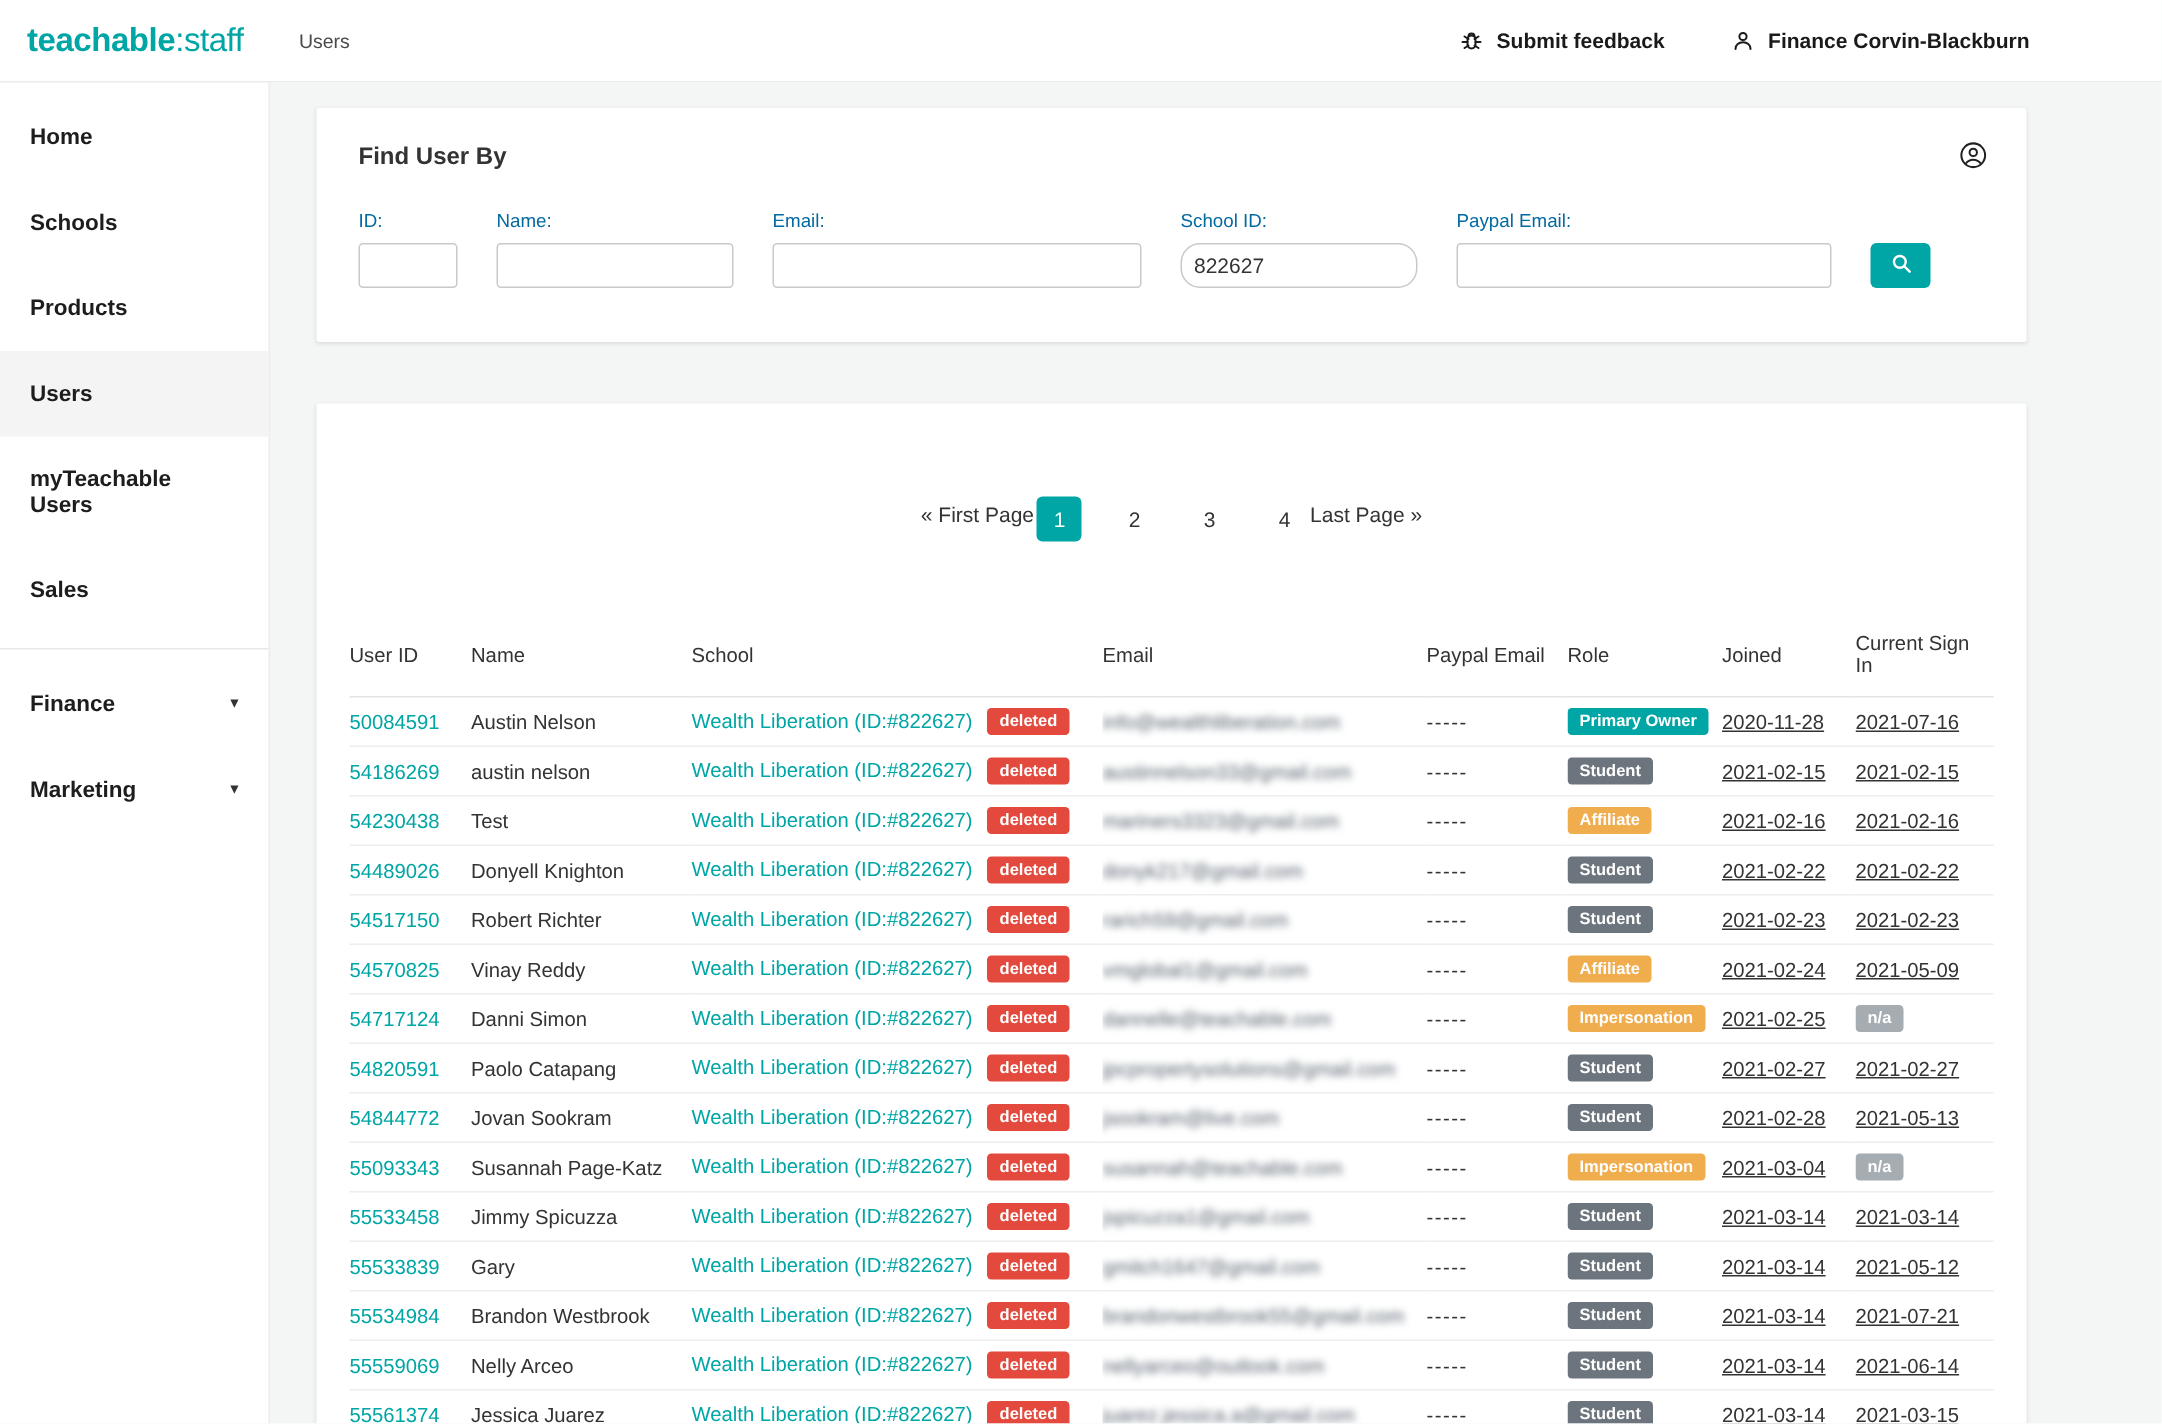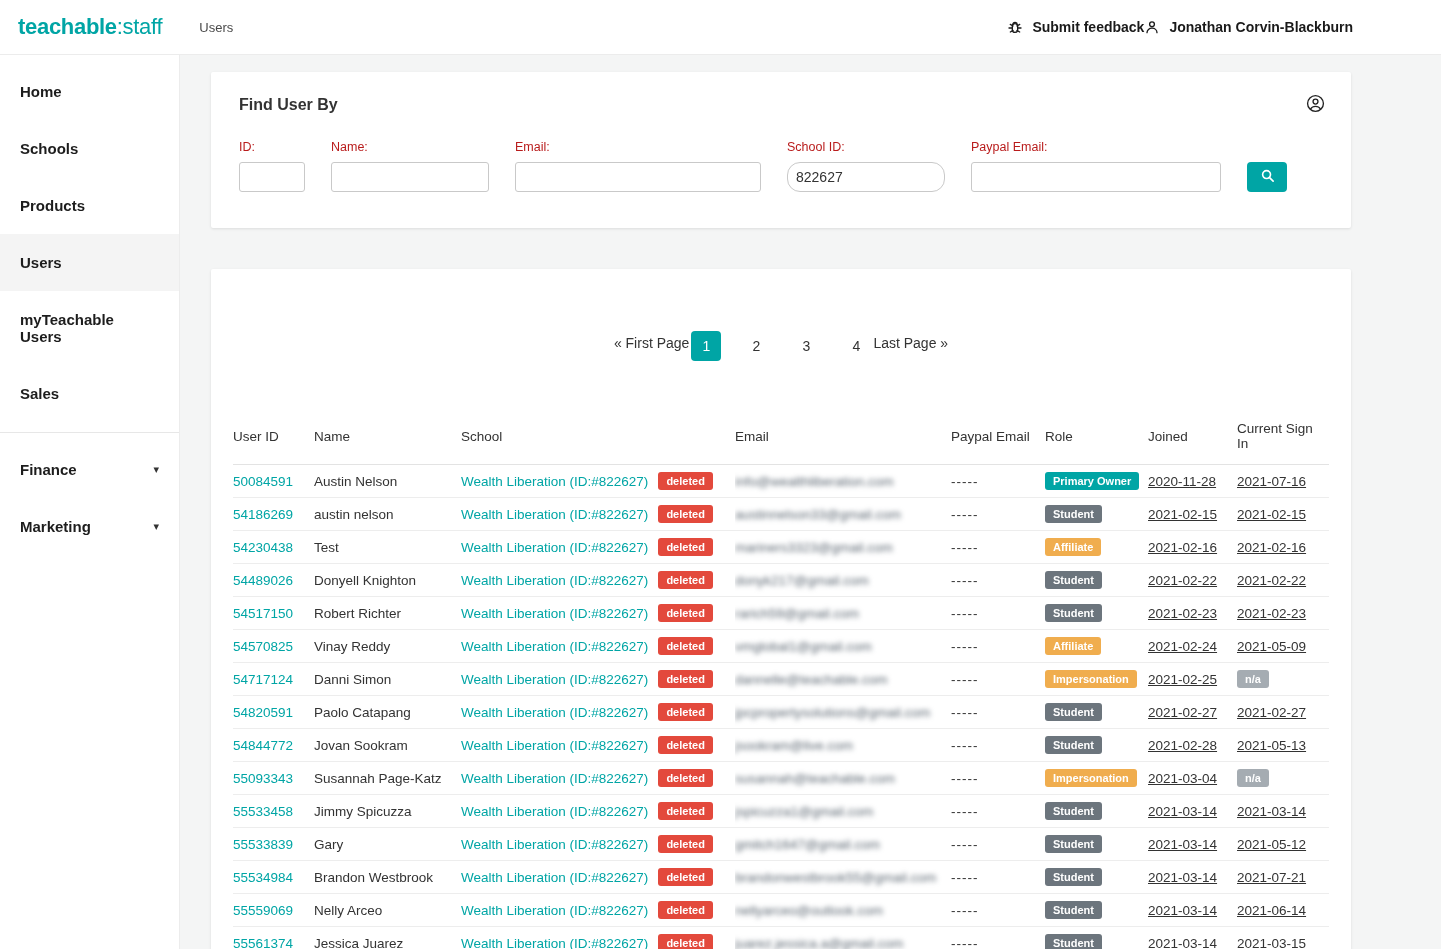--- a/index.html
+++ b/index.html
@@ -27,7 +27,7 @@
   .logo .brand{font-weight:700;color:var(--accent);}
   .logo .suffix{font-weight:300;color:var(--accent);}
   .page-label{font-size:13px;color:#4a4a4a;margin-left:37px;}
-  .header-right{margin-left:auto;display:flex;align-items:center;justify-content:space-between;}
+  .header-right{margin-left:auto;display:flex;align-items:center;gap:44px;justify-content:space-between;}
   .header-action{display:flex;align-items:center;gap:9px;font-size:14px;font-weight:700;color:#1a1a1a;}
   .header-action svg{color:#1a1a1a;display:block;}
 

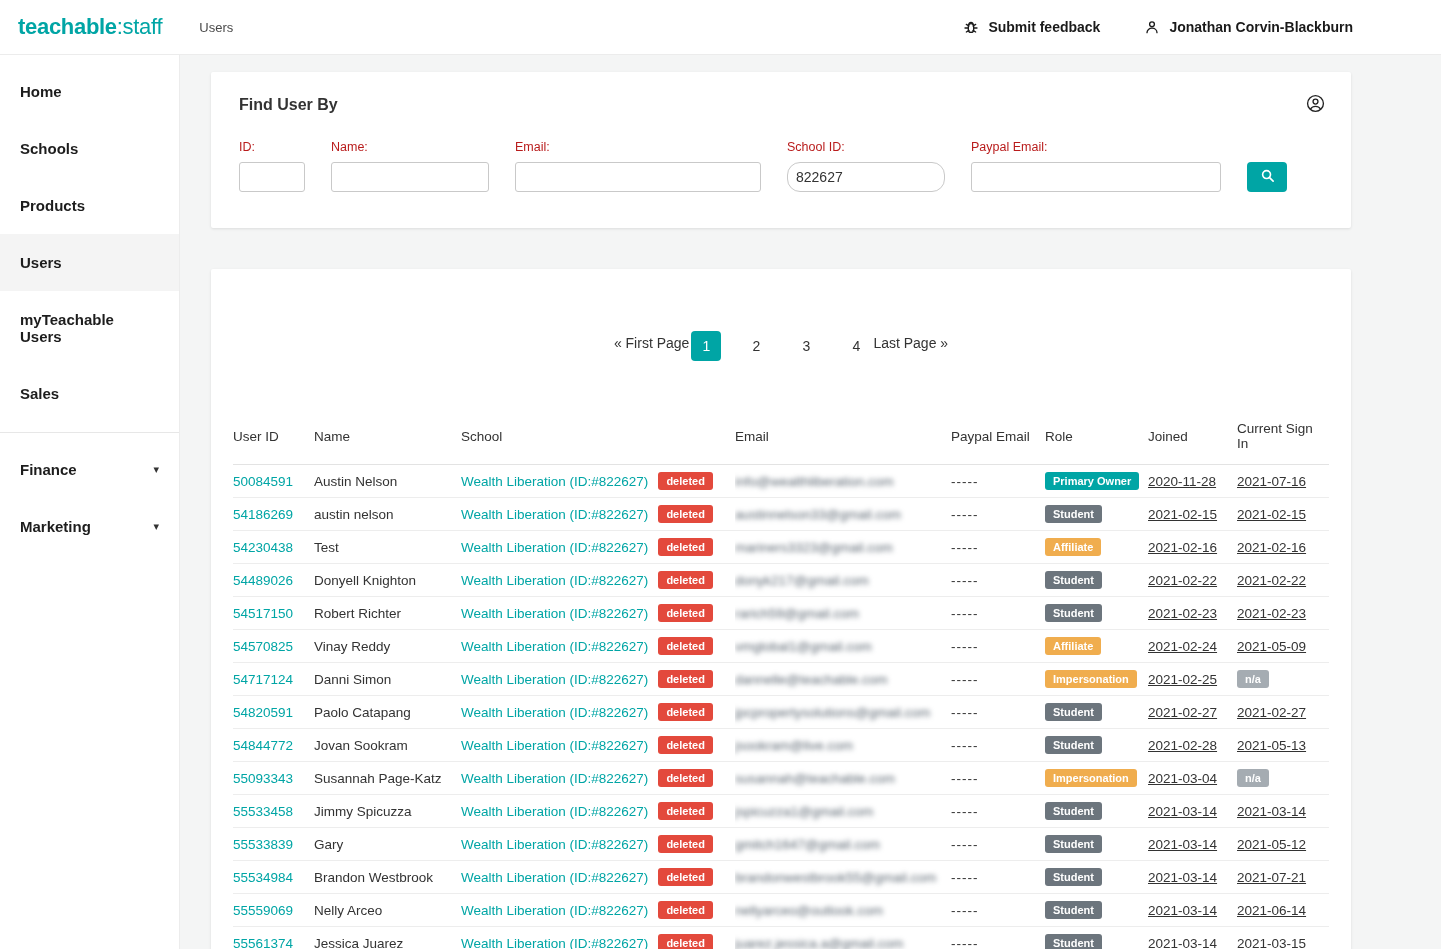--- a/index.html
+++ b/index.html
@@ -134,7 +134,7 @@
           <path d="M4.5 20.5c0-4 3.4-6.8 7.5-6.8s7.5 2.8 7.5 6.8"></path>
         </svg>
       </span>
-      <span data-interactable="false">Jonathan Corvin-Blackburn</span>
+      <span data-interactable="false">Finance Corvin-Blackburn</span>
     </div>
   </div>
 </header>

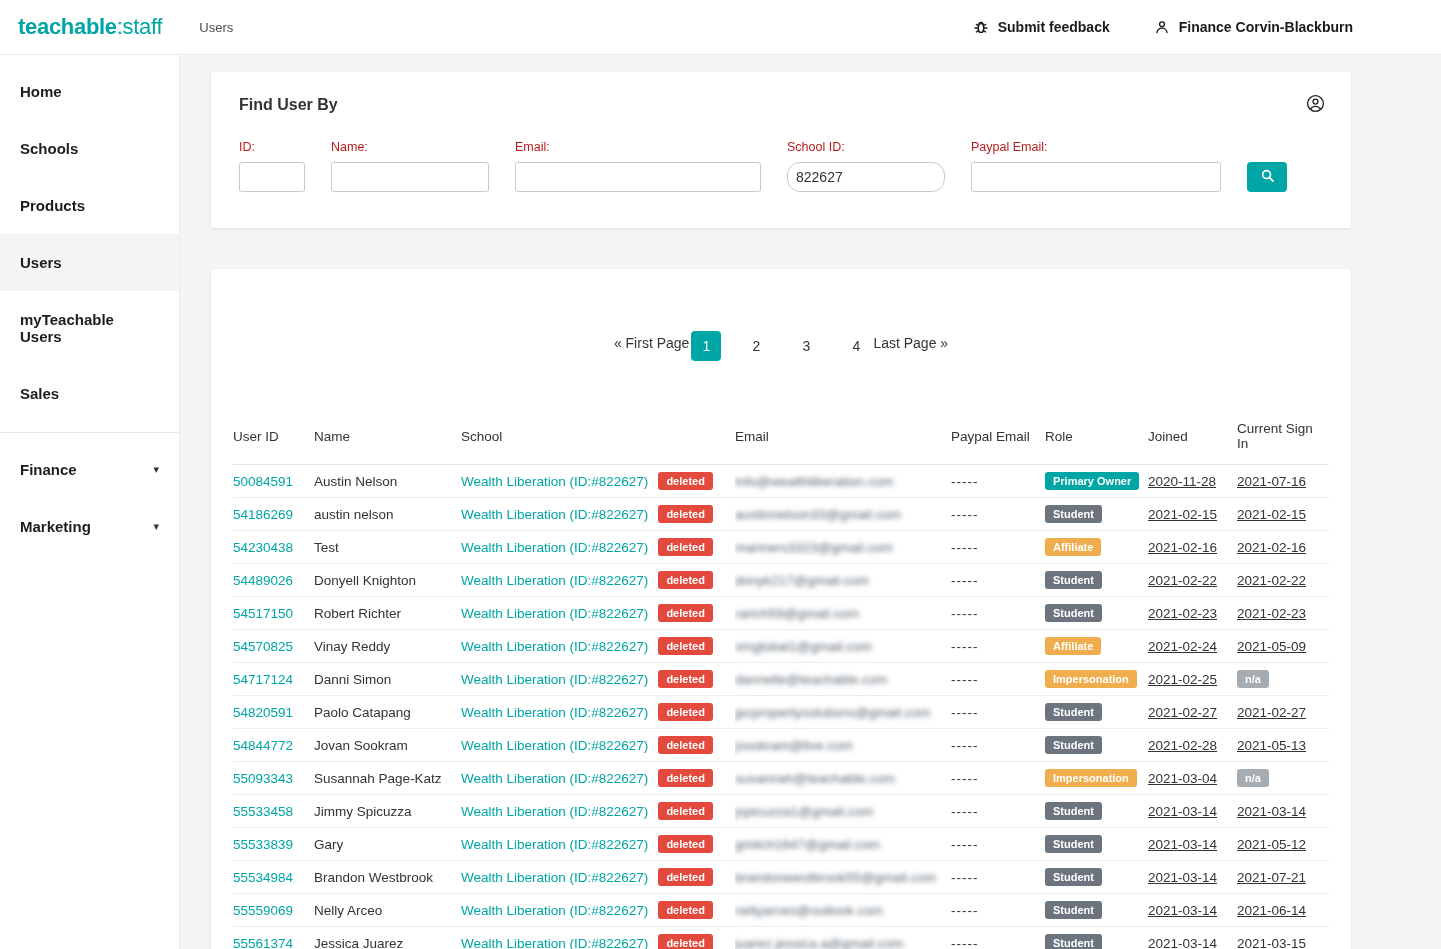--- a/index.html
+++ b/index.html
@@ -56,7 +56,7 @@
   .find-title{font-size:16px;font-weight:700;color:#333;margin:0 0 26px;}
   .find-user-icon{position:absolute;top:22px;right:26px;color:#222;}
   .find-fields{display:flex;align-items:flex-end;gap:26px;}
-  .field label{display:block;font-size:12.5px;color:#b91c1c;margin-bottom:8px;}
+  .field label{display:block;font-size:12.5px;color:#0369a1;margin-bottom:8px;}
   .field input{
     height:30px;border:1px solid #c9c9c9;border-radius:3px;
     padding:0 8px;font-size:14px;color:#333;outline:none;

